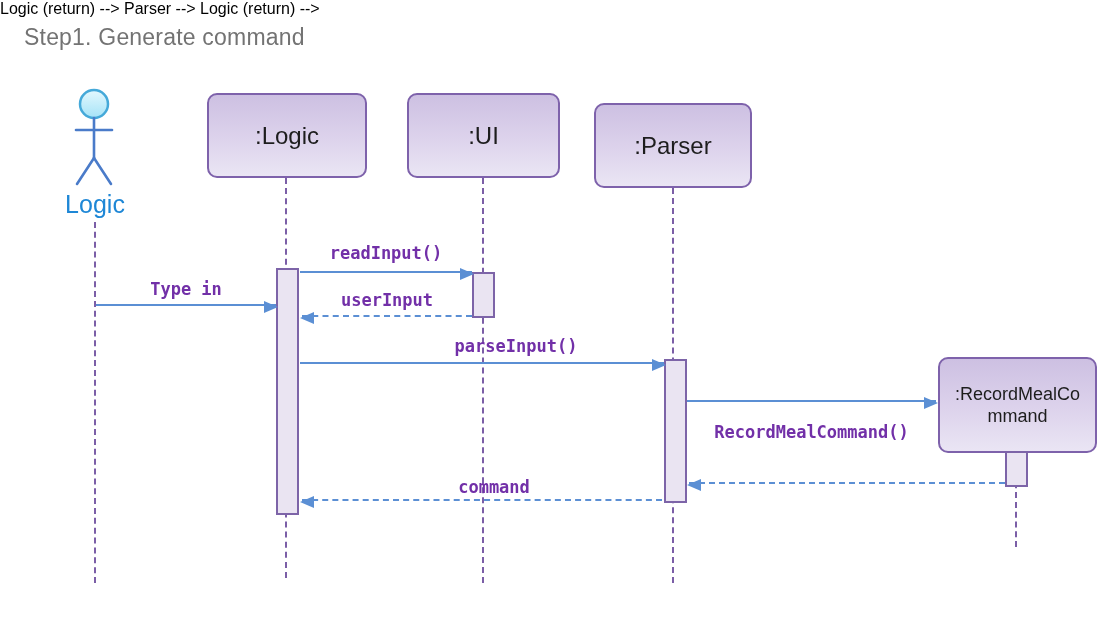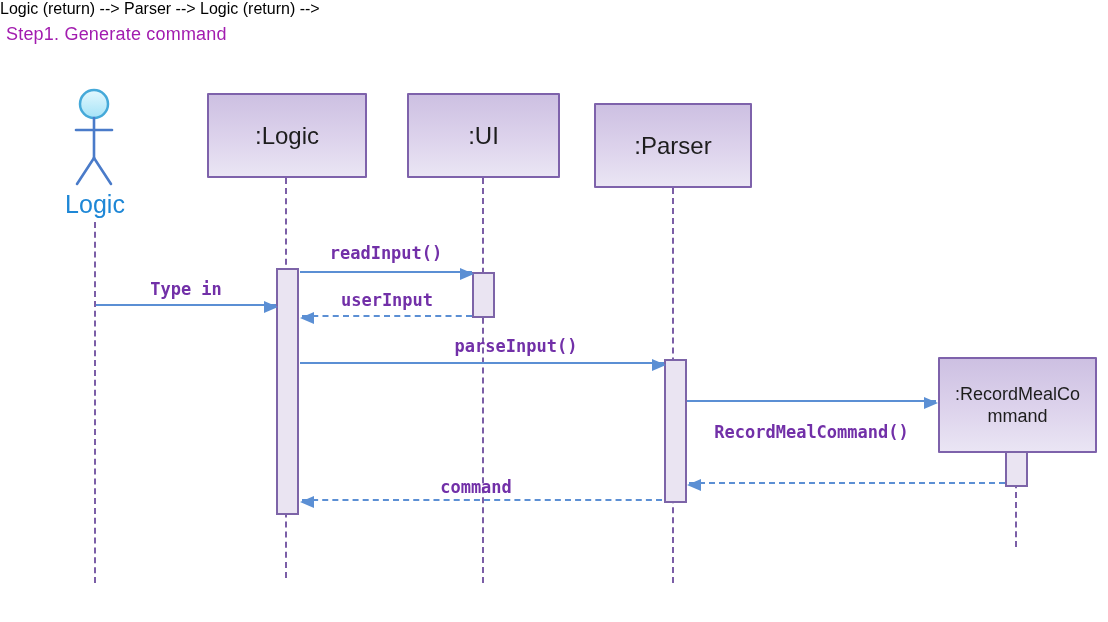--- a/index.html
+++ b/index.html
@@ -8,7 +8,7 @@
   .abs{position:absolute;}
 
   
-  .diagram-title{left:6px;top:24px;font-size:18px;color:#a21caf;letter-spacing:0.2px;}
+  .diagram-title{left:24px;top:24px;font-size:23px;color:#737373;letter-spacing:0.2px;}
 
   
   .obj-box{border:2.5px solid #7e62ab;border-radius:1px;

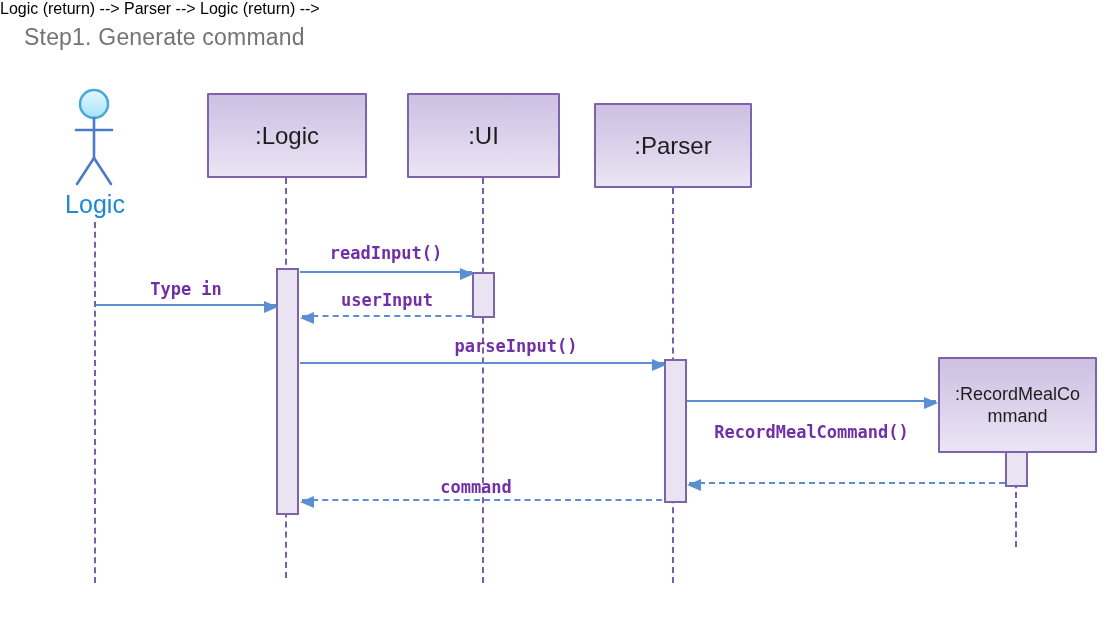--- a/index.html
+++ b/index.html
@@ -11,7 +11,7 @@
   .diagram-title{left:24px;top:24px;font-size:23px;color:#737373;letter-spacing:0.2px;}
 
   
-  .obj-box{border:2.5px solid #7e62ab;border-radius:1px;
+  .obj-box{border:2.5px solid #7e62ab;border-radius:10px;
     background:linear-gradient(to bottom,#cdc0e2 0%,#ddd3ec 55%,#eae5f4 100%);
     display:flex;align-items:center;justify-content:center;
     color:#1d1d1d;font-size:24px;box-sizing:border-box;}

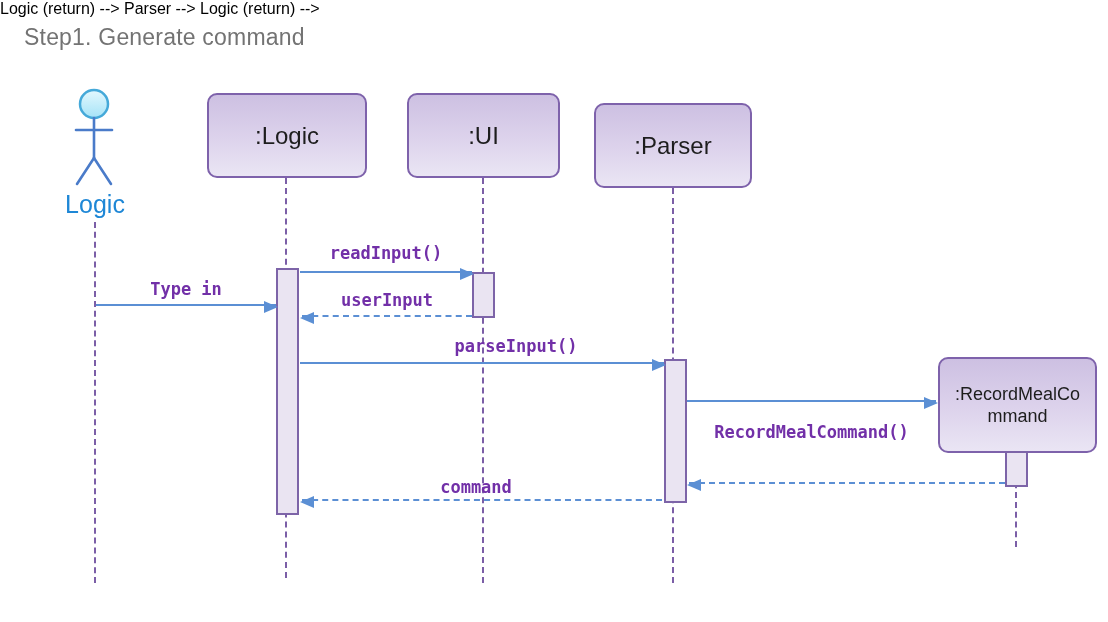--- a/index.html
+++ b/index.html
@@ -58,7 +58,7 @@
   .m5-label{left:687px;top:374px;width:249px;margin-top:48px;}
   .m6-line{left:689px;top:482px;width:316px;}
   .m7-line{left:302px;top:499px;width:360px;}
-  .m7-label{left:296px;top:477px;width:360px;}
+  .m7-label{left:314px;top:477px;width:360px;}
 
   
   .actor-svg{left:67px;top:86px;}

